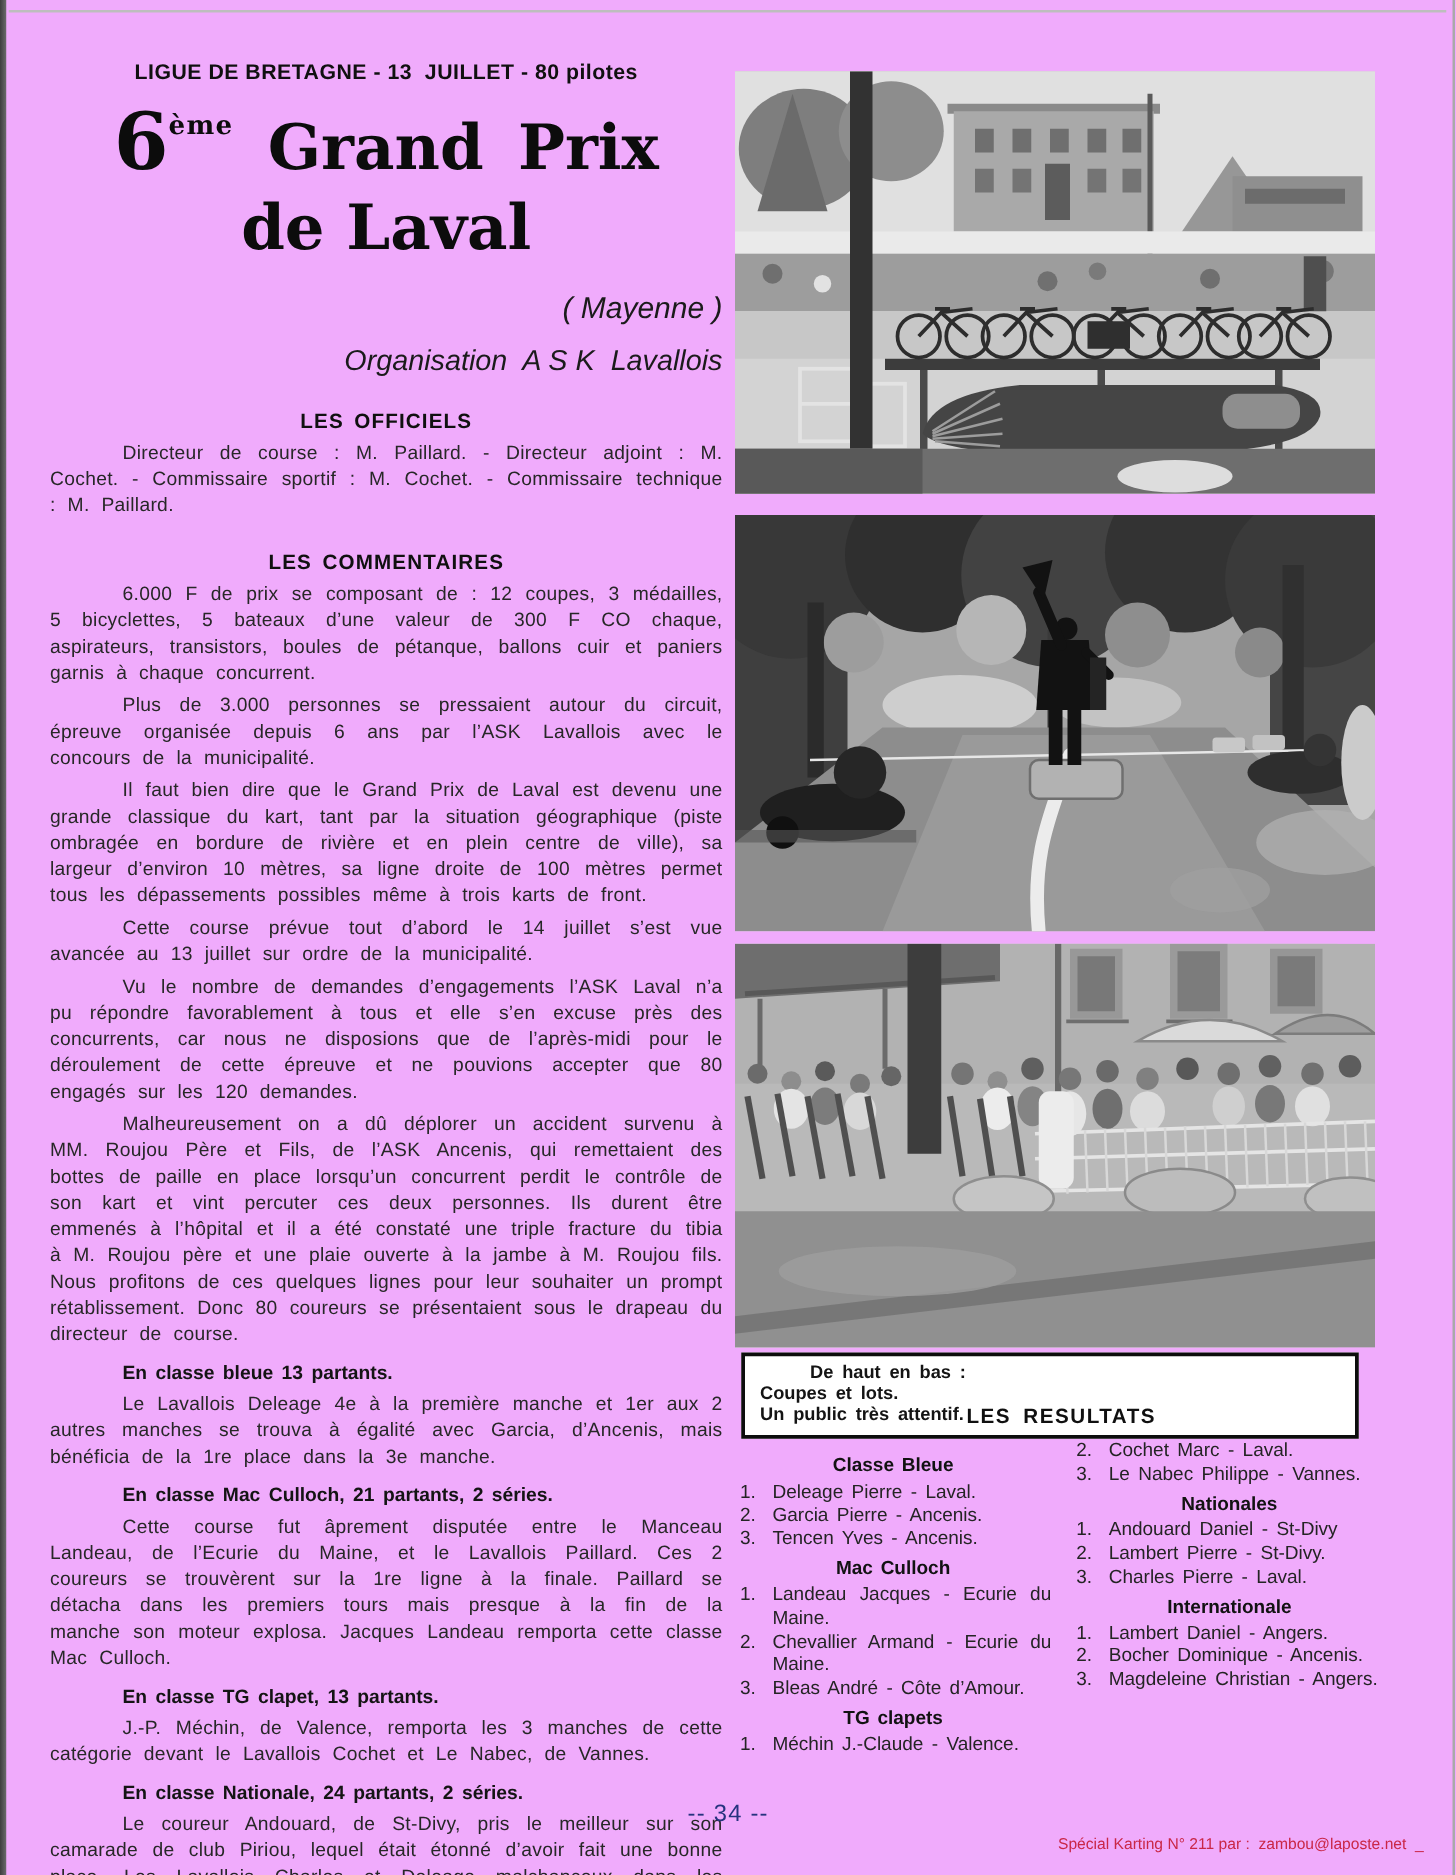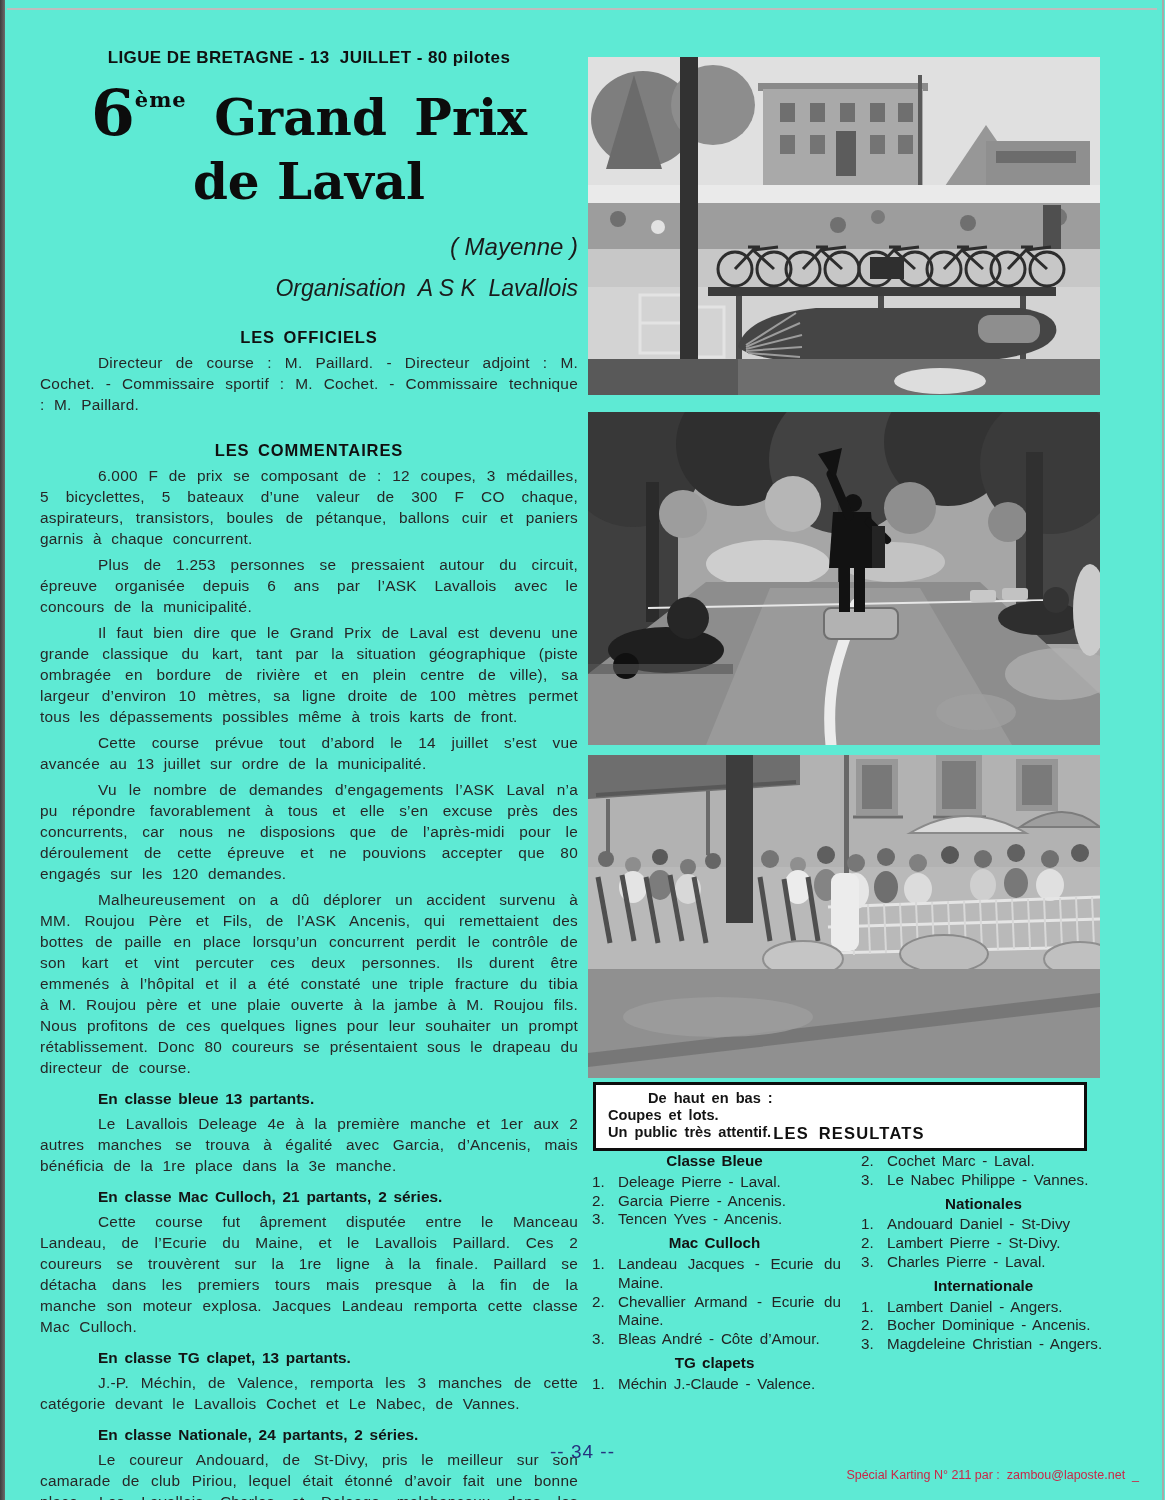--- a/index.html
+++ b/index.html
@@ -4,7 +4,7 @@
 <style>
   html,body{margin:0;padding:0;background:#ffffff;}
   .page{
-    position:relative;width:1165px;height:1500px;background:#5eead4;
+    position:relative;width:1165px;height:1500px;background:#f0abfc;
     font-family:"Liberation Sans",sans-serif;color:#222;overflow:hidden;
   }
   

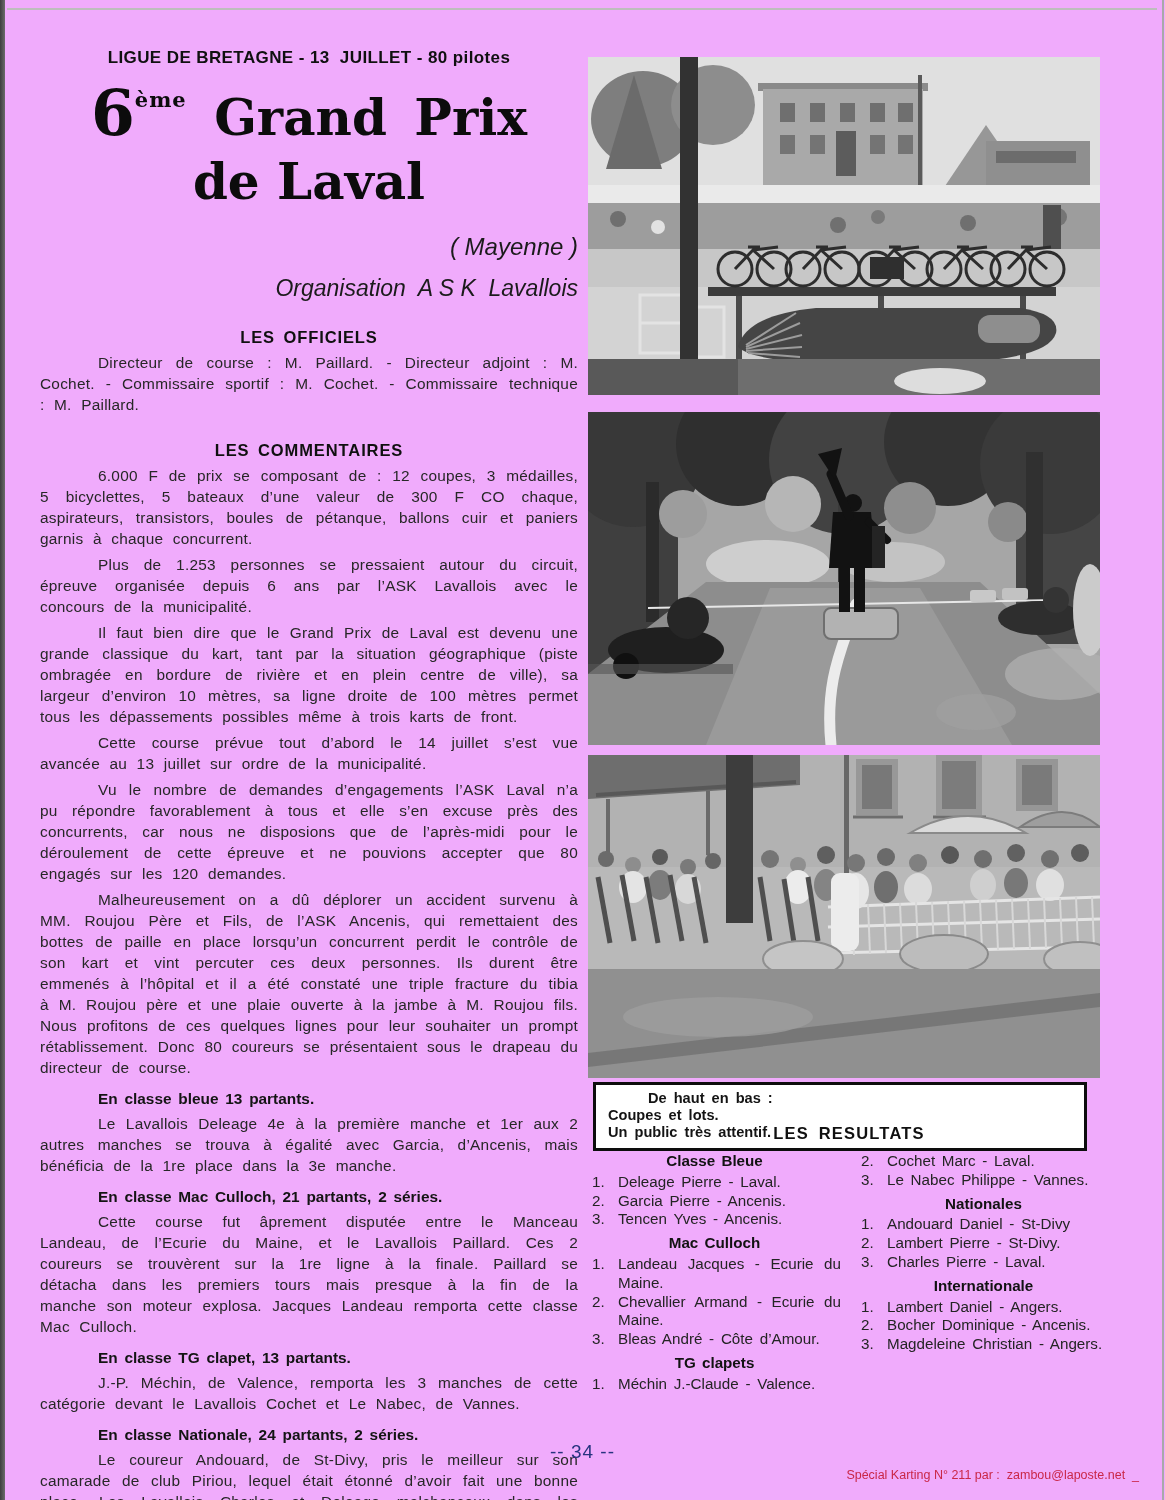--- a/index.html
+++ b/index.html
@@ -75,7 +75,7 @@
 
     <div class="sec-head">LES COMMENTAIRES</div>
     <p class="body-par">6.000 F de prix se composant de : 12 coupes, 3 médailles, 5 bicyclettes, 5 bateaux d’une valeur de 300 F CO chaque, aspirateurs, transistors, boules de pétanque, ballons cuir et paniers garnis à chaque concurrent.</p>
-    <p class="body-par">Plus de 1.253 personnes se pressaient autour du circuit, épreuve organisée depuis 6 ans par l’ASK Lavallois avec le concours de la municipalité.</p>
+    <p class="body-par">Plus de 3.000 personnes se pressaient autour du circuit, épreuve organisée depuis 6 ans par l’ASK Lavallois avec le concours de la municipalité.</p>
     <p class="body-par">Il faut bien dire que le Grand Prix de Laval est devenu une grande classique du kart, tant par la situation géographique (piste ombragée en bordure de rivière et en plein centre de ville), sa largeur d’environ 10 mètres, sa ligne droite de 100 mètres permet tous les dépassements possibles même à trois karts de front.</p>
     <p class="body-par">Cette course prévue tout d’abord le 14 juillet s’est vue avancée au 13 juillet sur ordre de la municipalité.</p>
     <p class="body-par">Vu le nombre de demandes d’engagements l’ASK Laval n’a pu répondre favorablement à tous et elle s’en excuse près des concurrents, car nous ne disposions que de l’après-midi pour le déroulement de cette épreuve et ne pouvions accepter que 80 engagés sur les 120 demandes.</p>

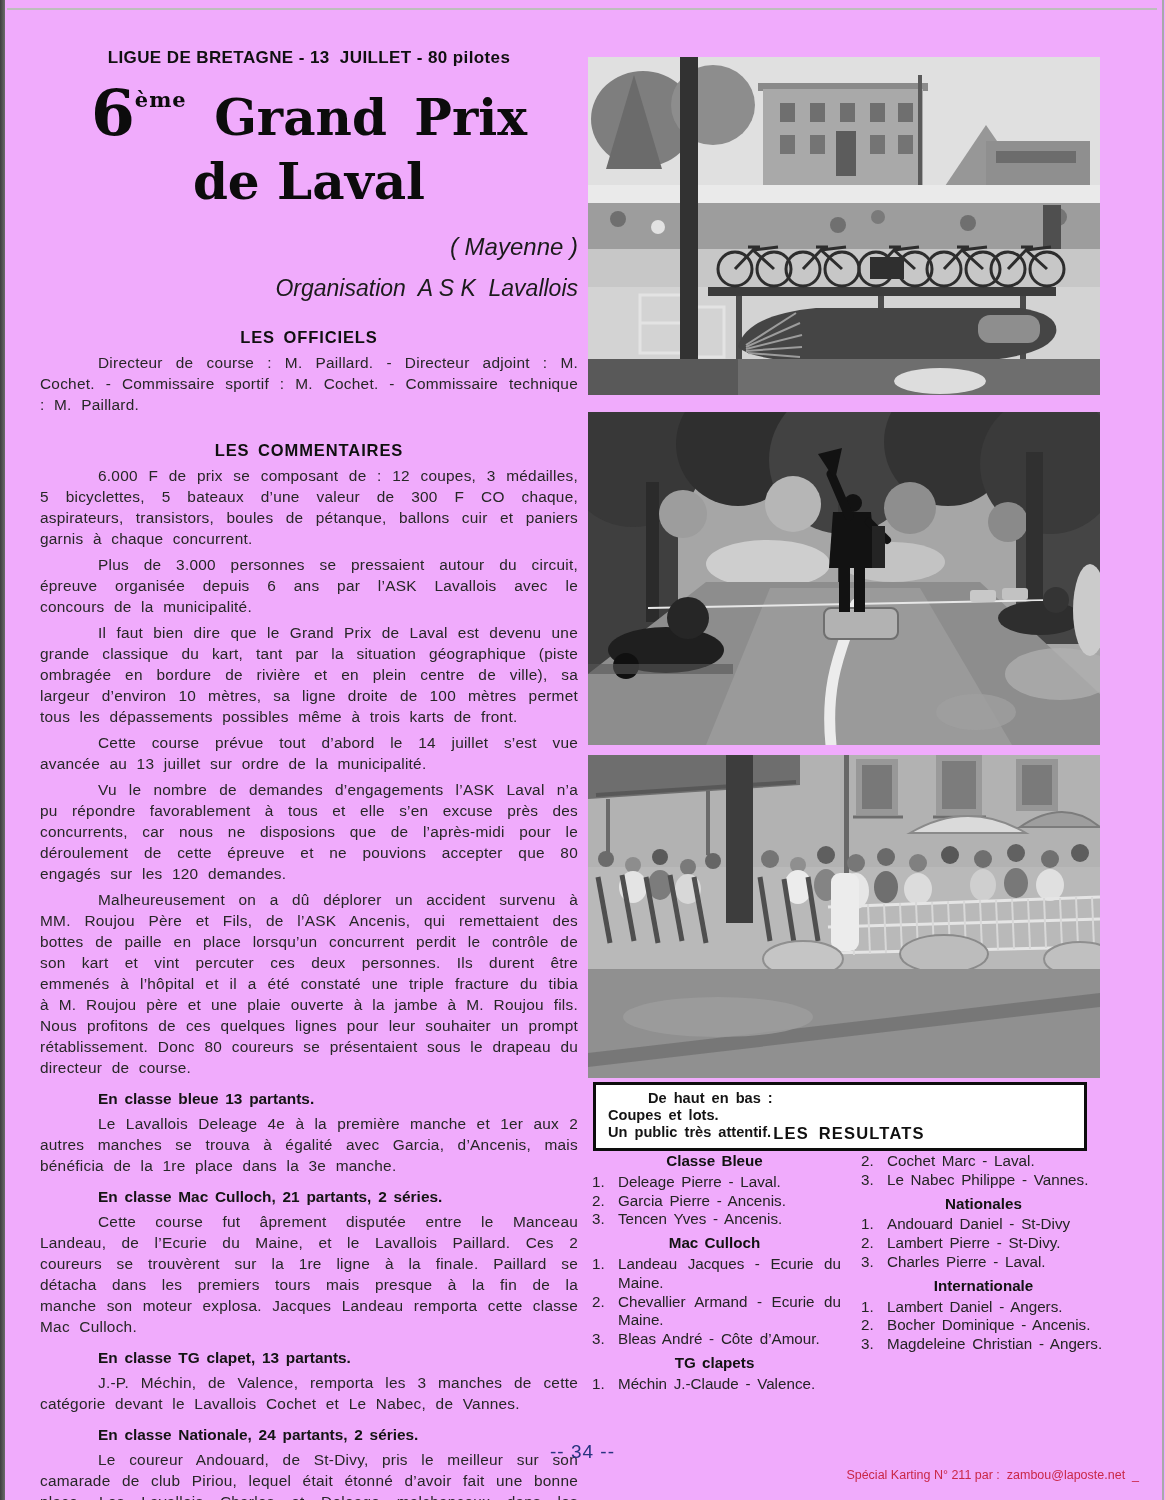--- a/index.html
+++ b/index.html
@@ -44,7 +44,7 @@
   .res-cols{display:flex;gap:16px;margin-top:9px;}
   .res-col{width:253px;font-size:15.2px;line-height:18.8px;color:#242424;}
   .res-cat{text-align:center;font-weight:bold;margin:5px 0 2px 0;word-spacing:2px;color:#121212;}
-  .res-col > .res-cat:first-child{margin-top:0;}
+  .res-col > .res-cat:first-child{margin-top:12px;}
   .res-item{position:relative;padding-left:30px;text-align:justify;word-spacing:2.5px;}
   .res-item .num{position:absolute;left:4px;}
 

